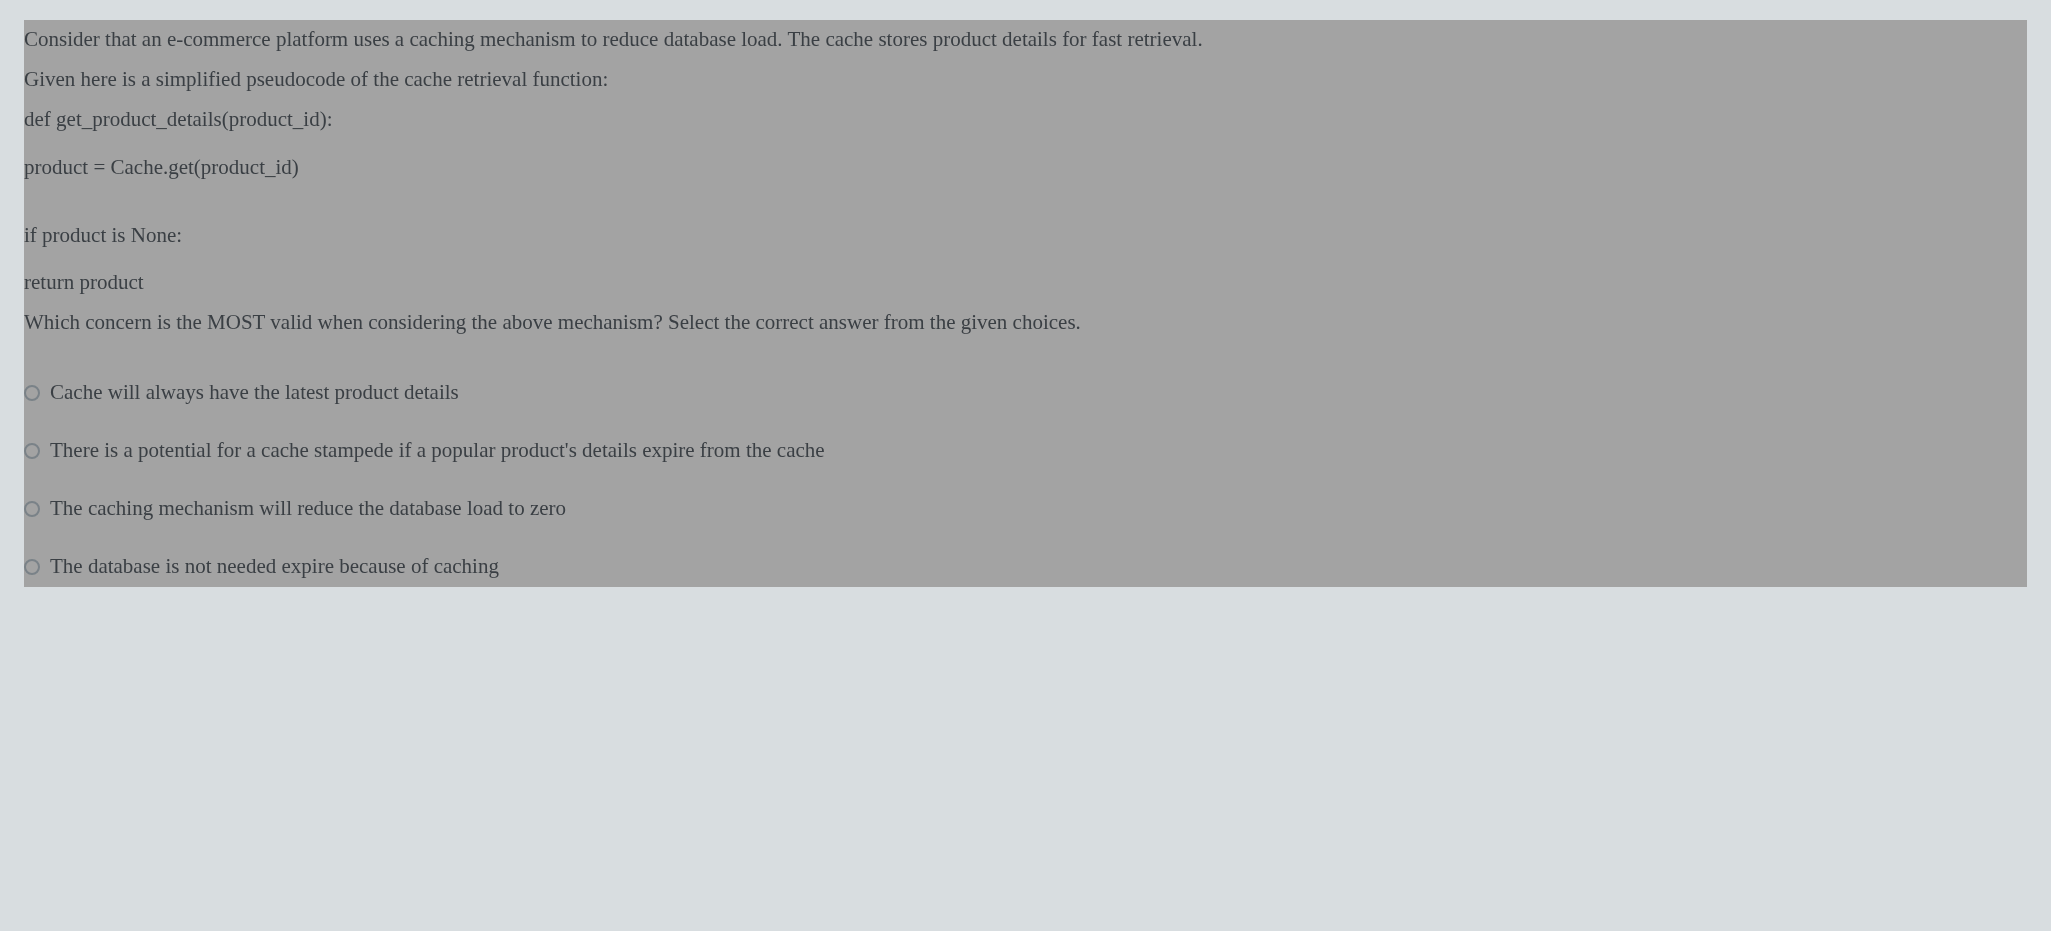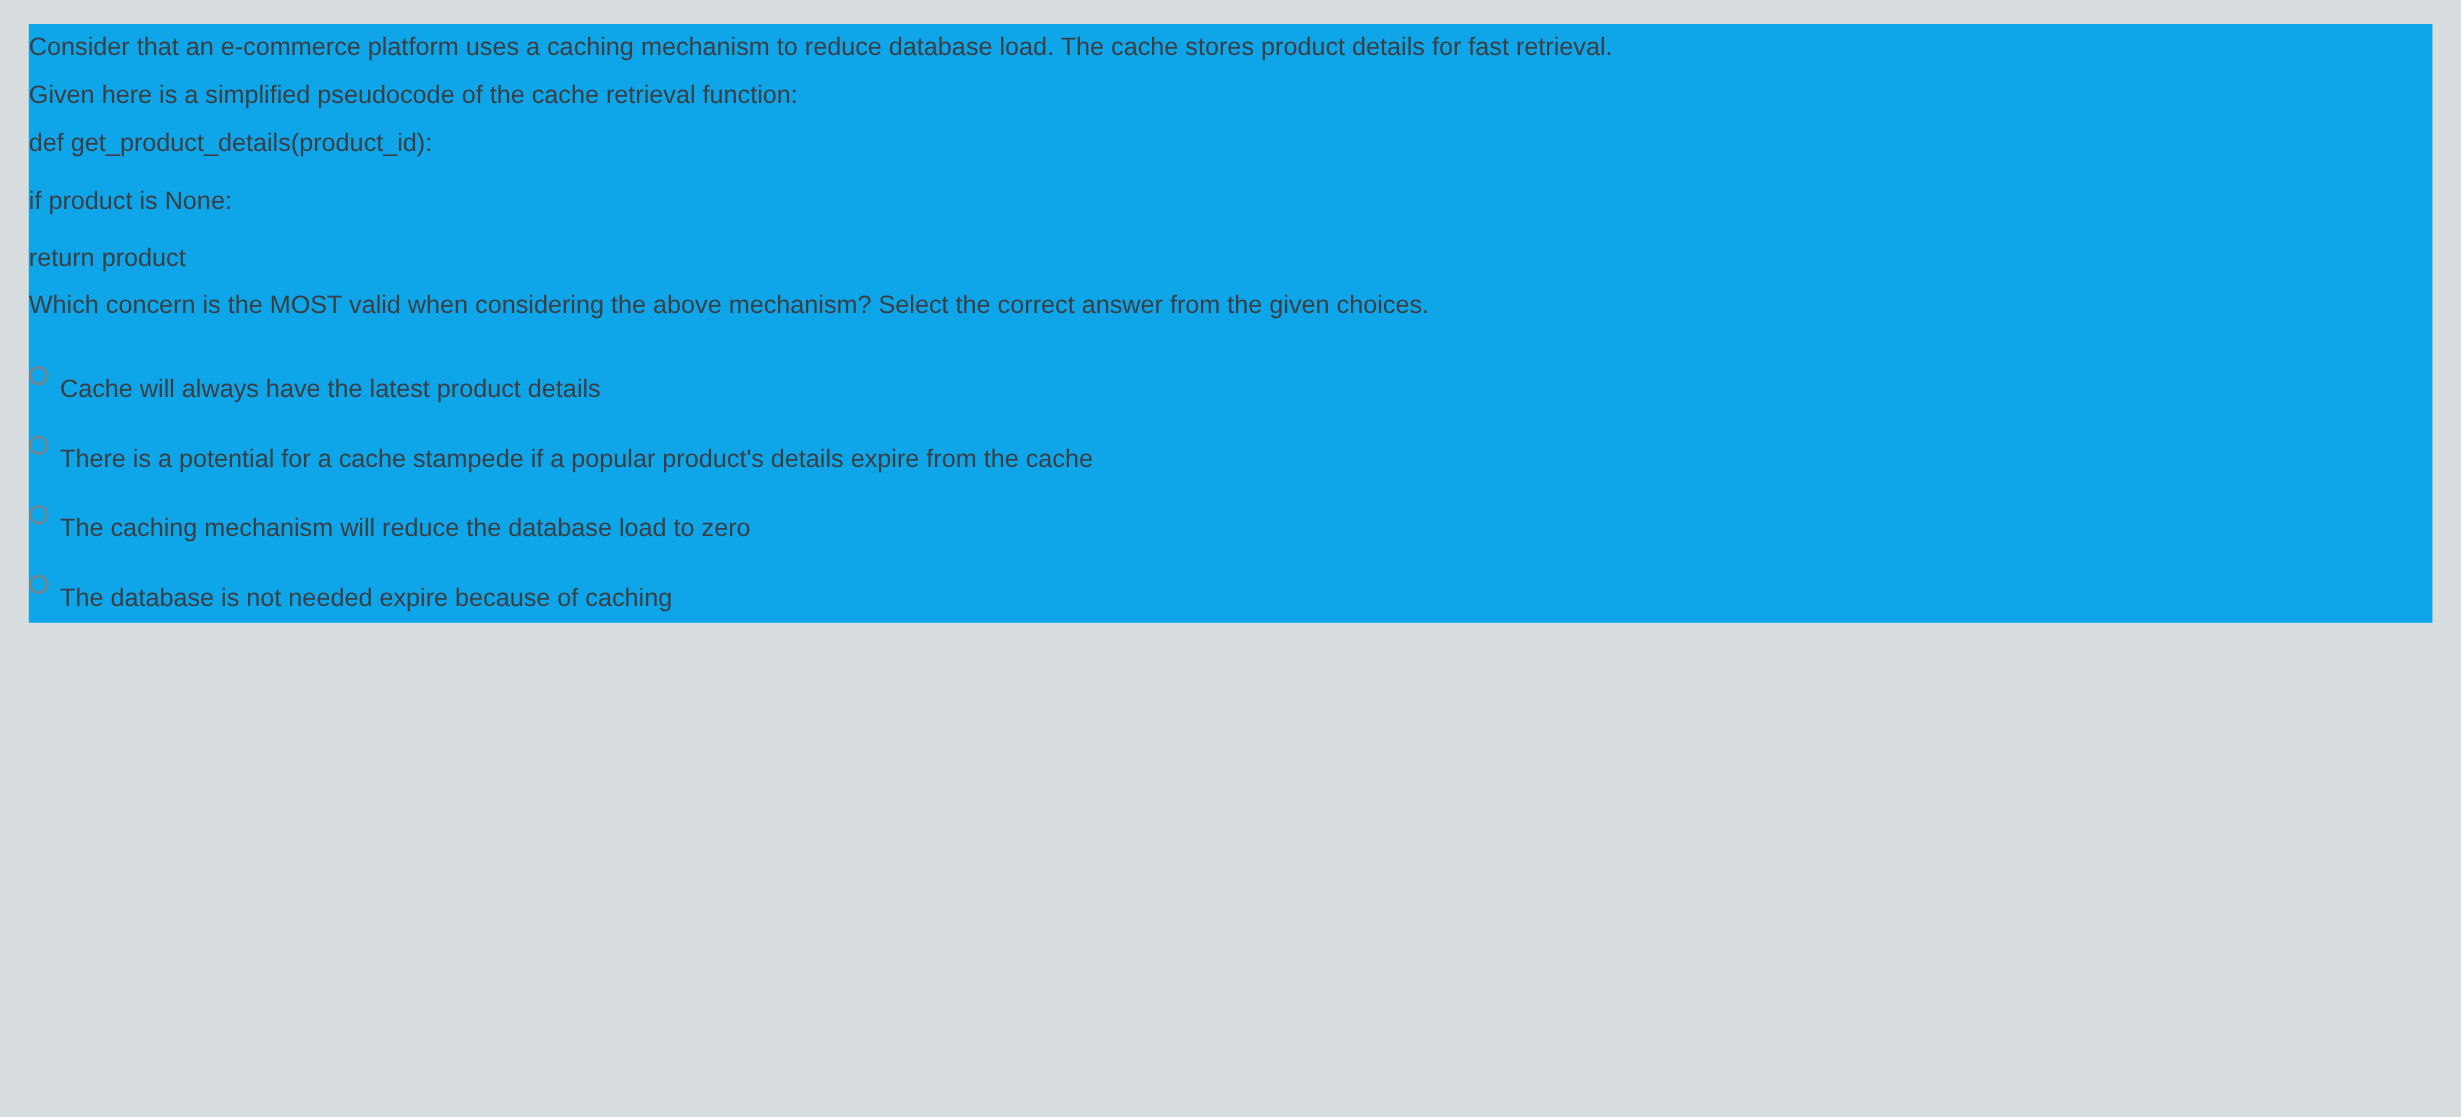--- a/index.html
+++ b/index.html
@@ -16,7 +16,8 @@
       line-height: 1.9;
     }
     .question-container {
-      background: #0ea5e9;
+      background: #a3a3a3;
+      font-family: Liberation Serif, serif;
     }
     .question-text {
       margin-bottom: 8px;

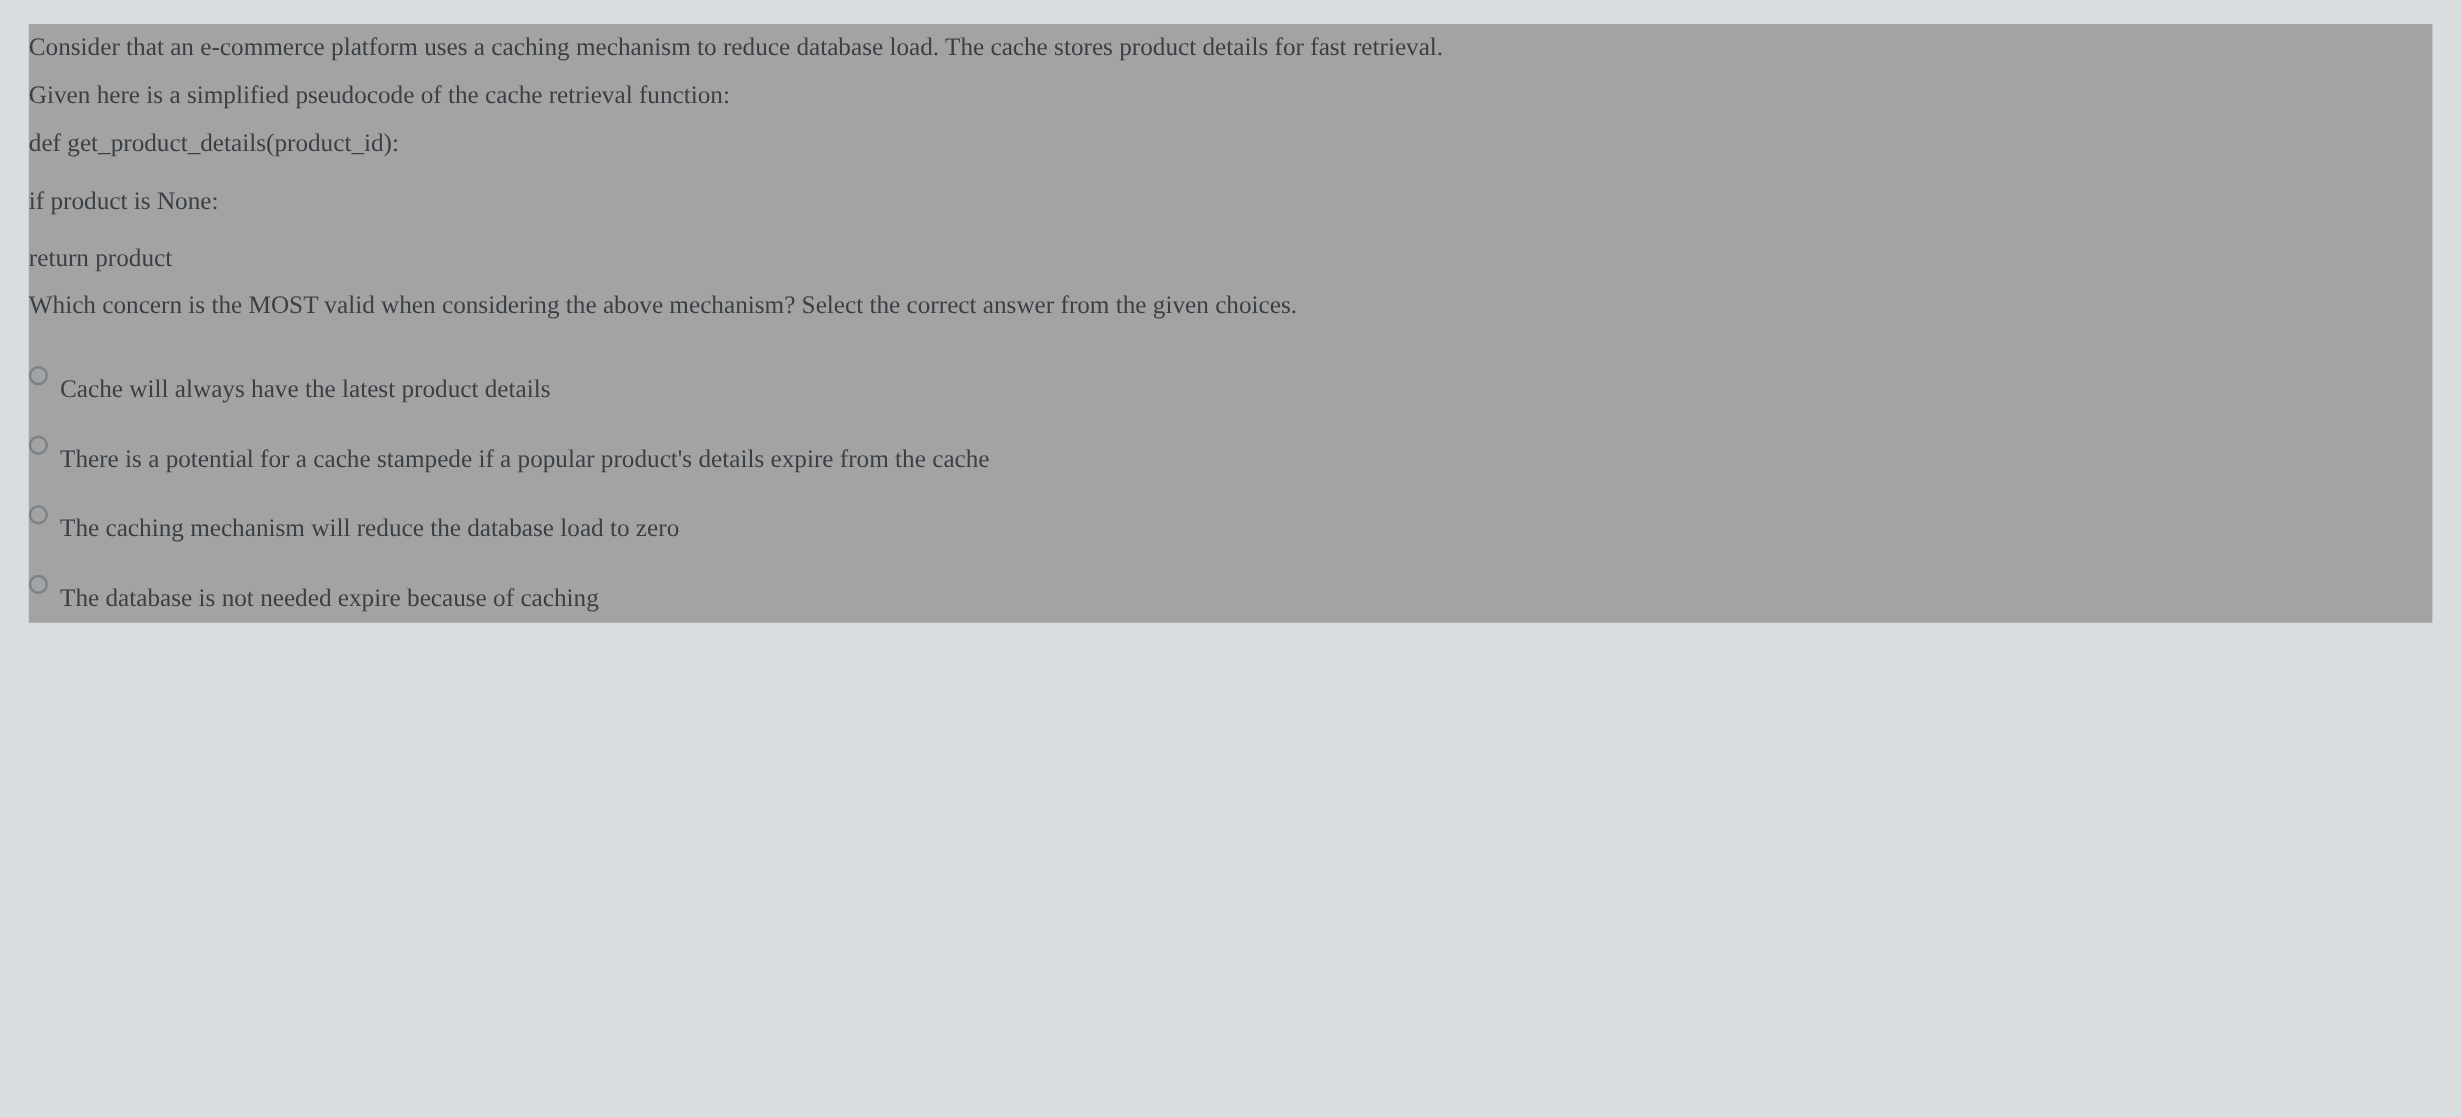--- a/index.html
+++ b/index.html
@@ -60,6 +60,9 @@
     <span class="question-line">def get_product_details(product_id):</span>
   </div>
 
+  <div class="code-block">
+    <span class="question-line">product = Cache.get(product_id)</span>
+  </div>
 
   <div class="question-text">
     <span class="question-line">if product is None:</span>

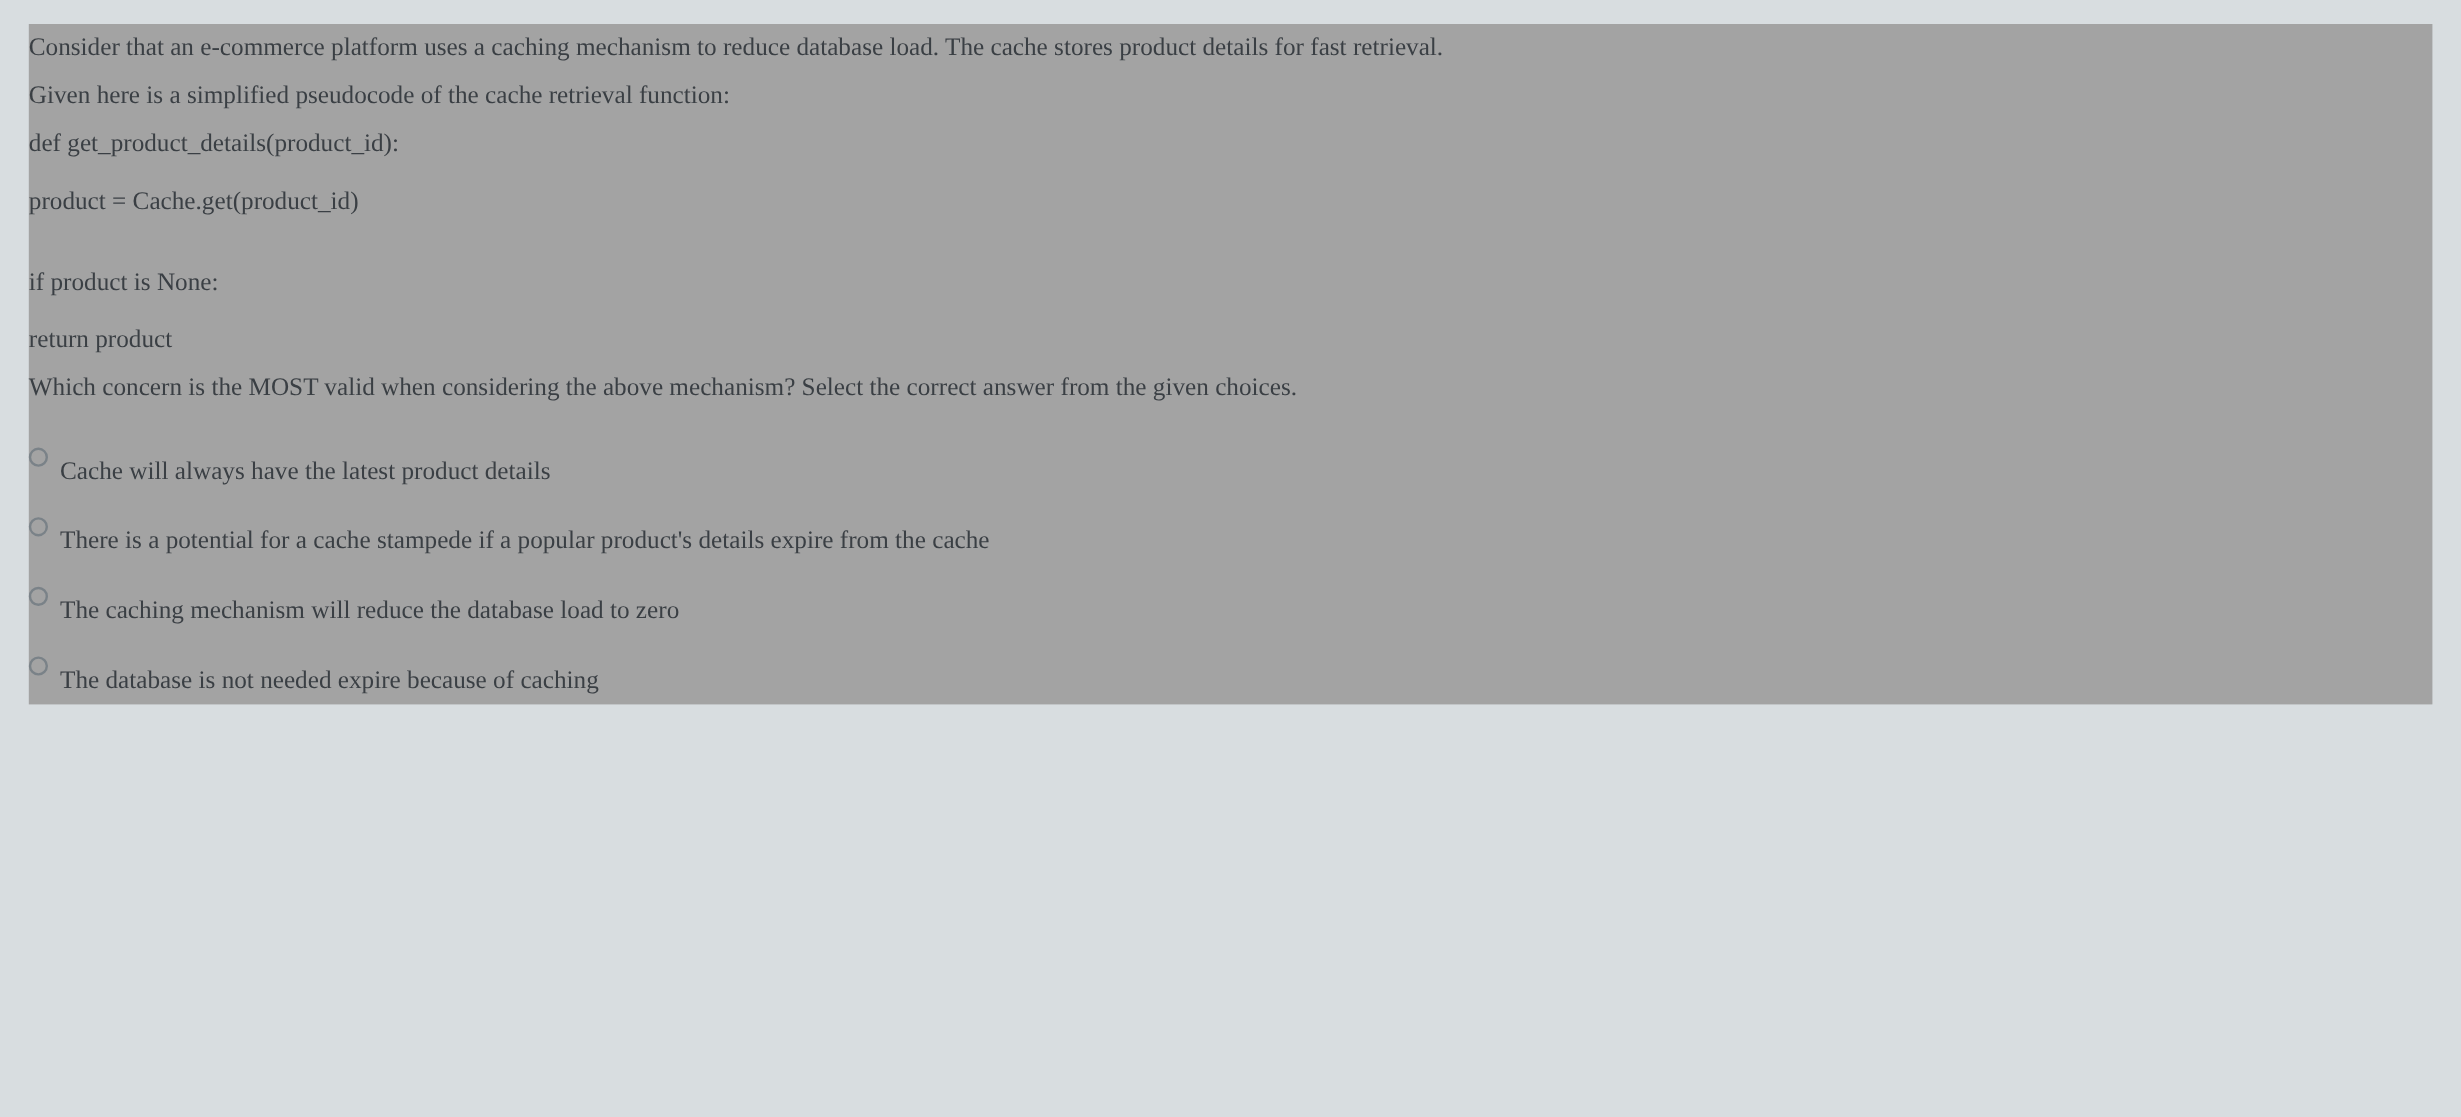--- a/index.html
+++ b/index.html
@@ -33,6 +33,7 @@
     }
     .option {
       display: flex;
+      align-items: center;
       margin-bottom: 18px;
       gap: 10px;
     }

